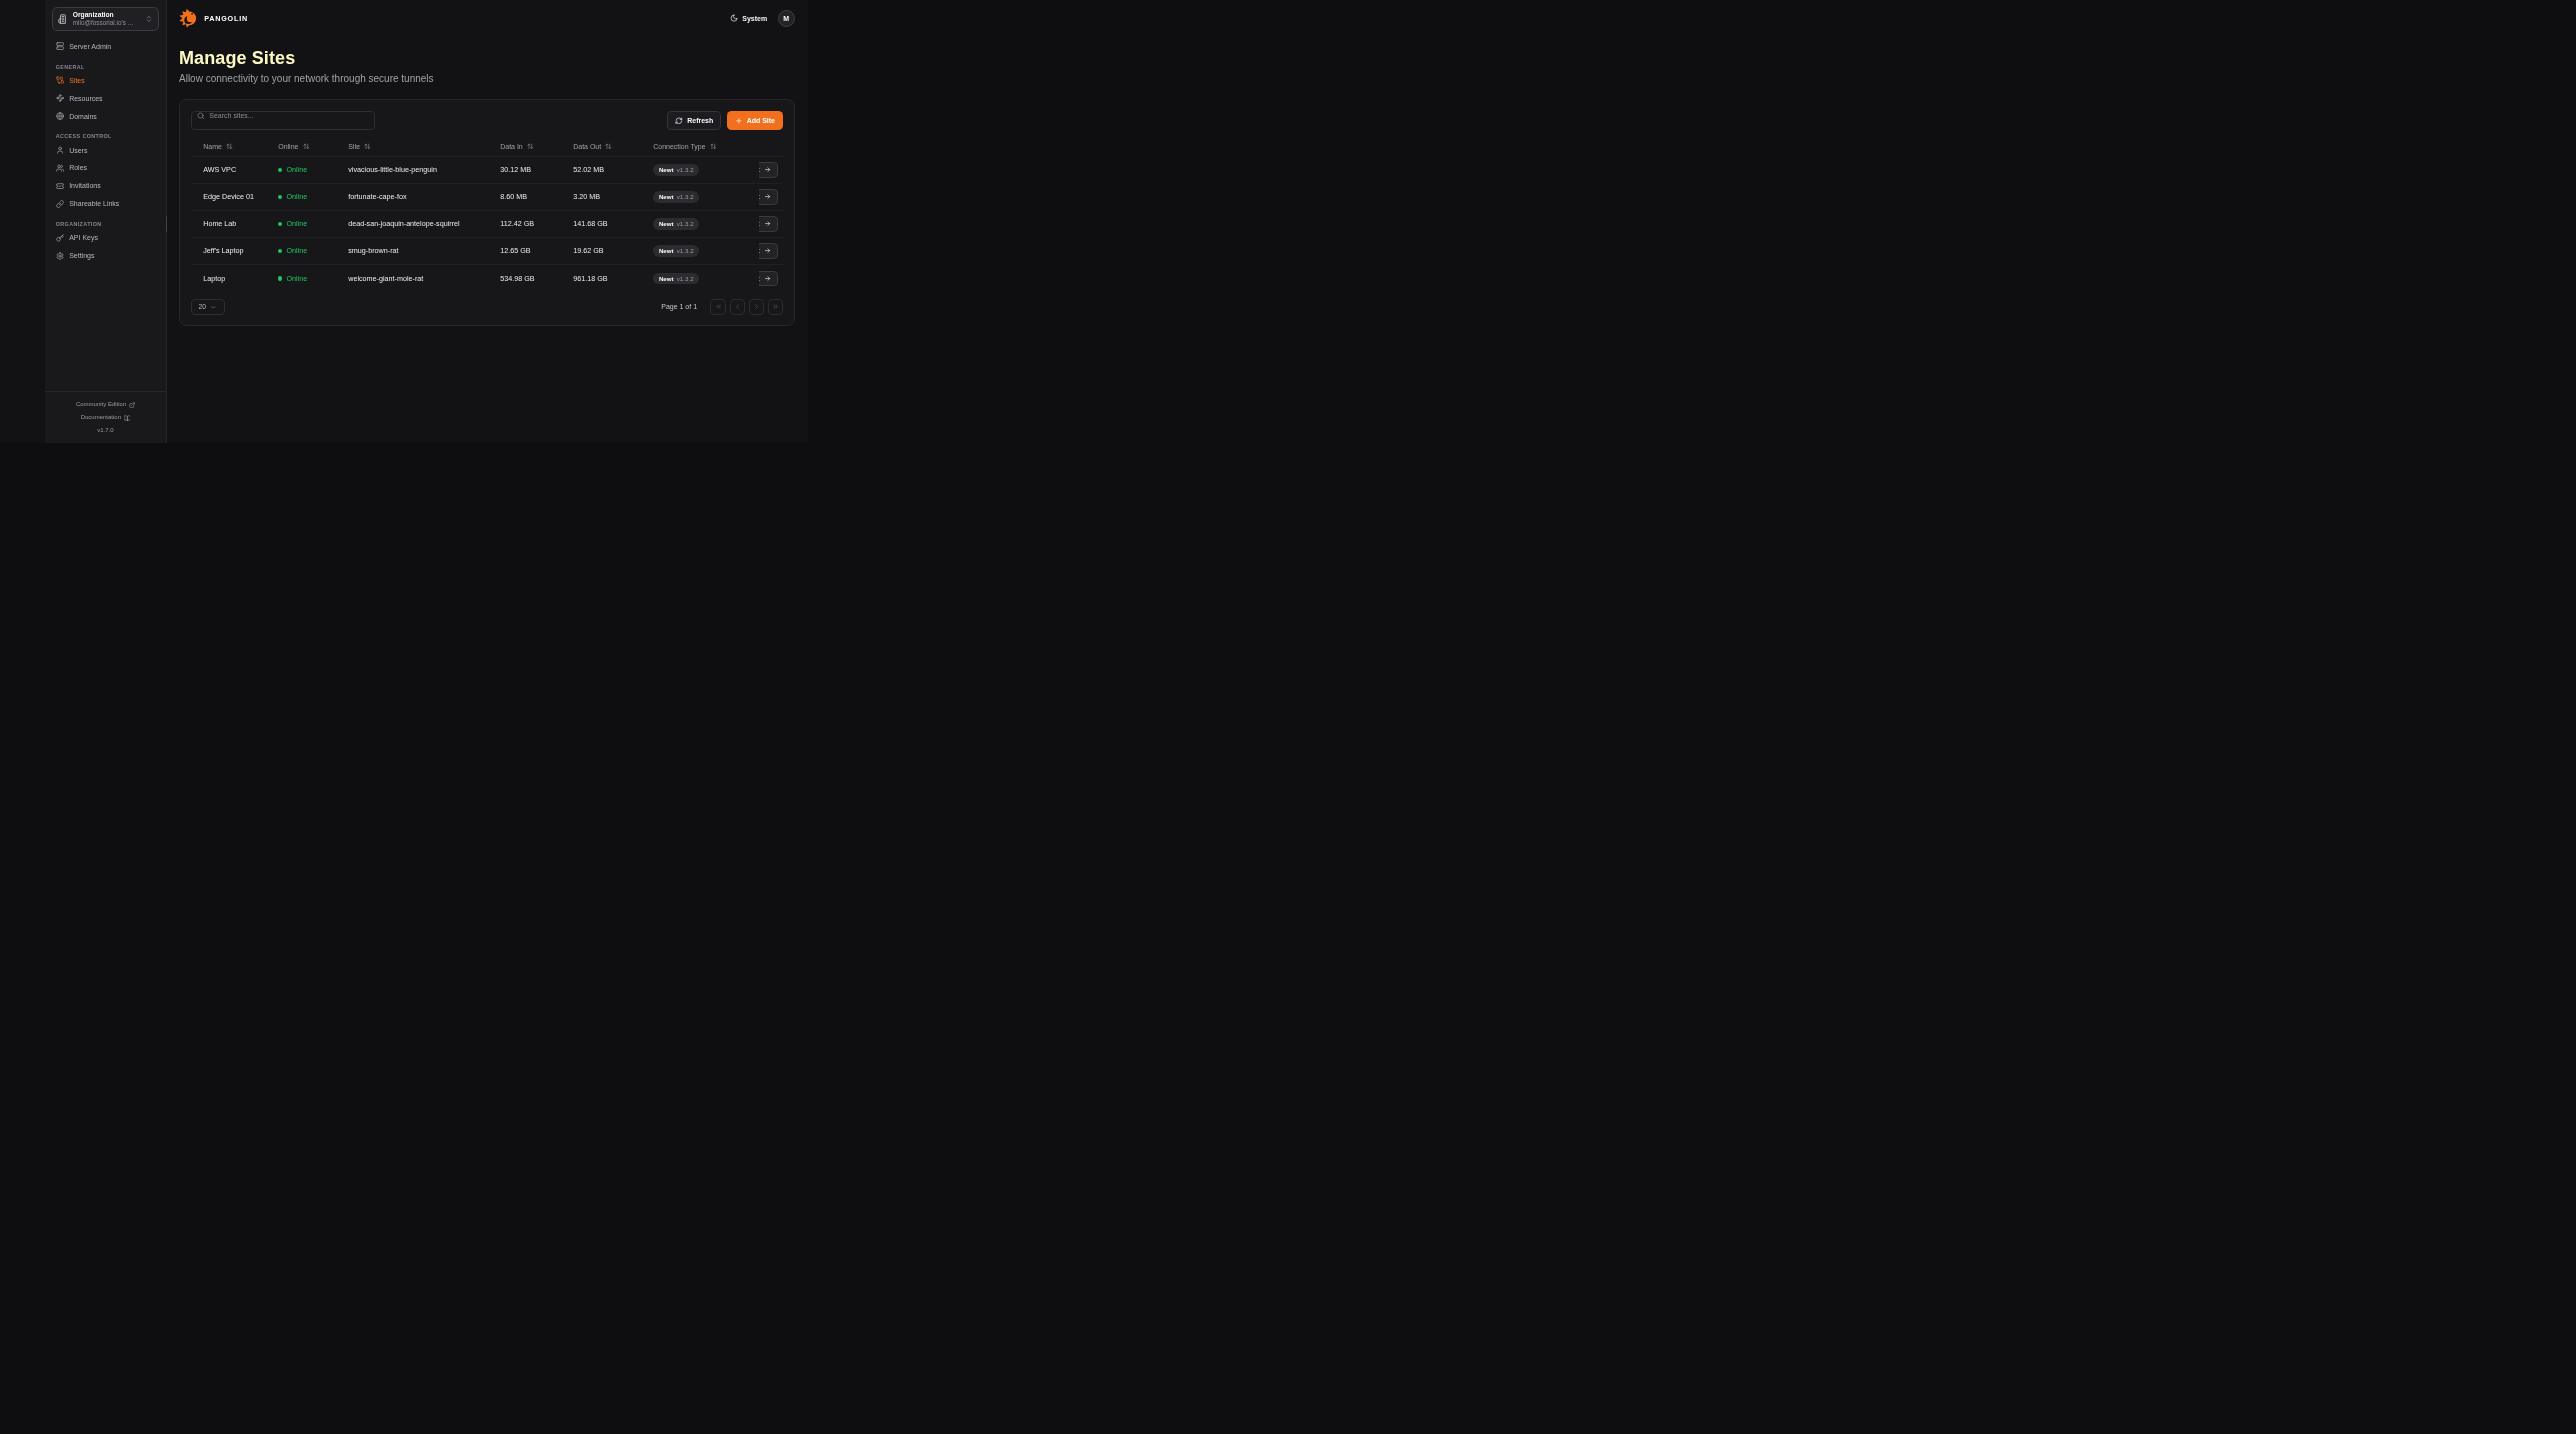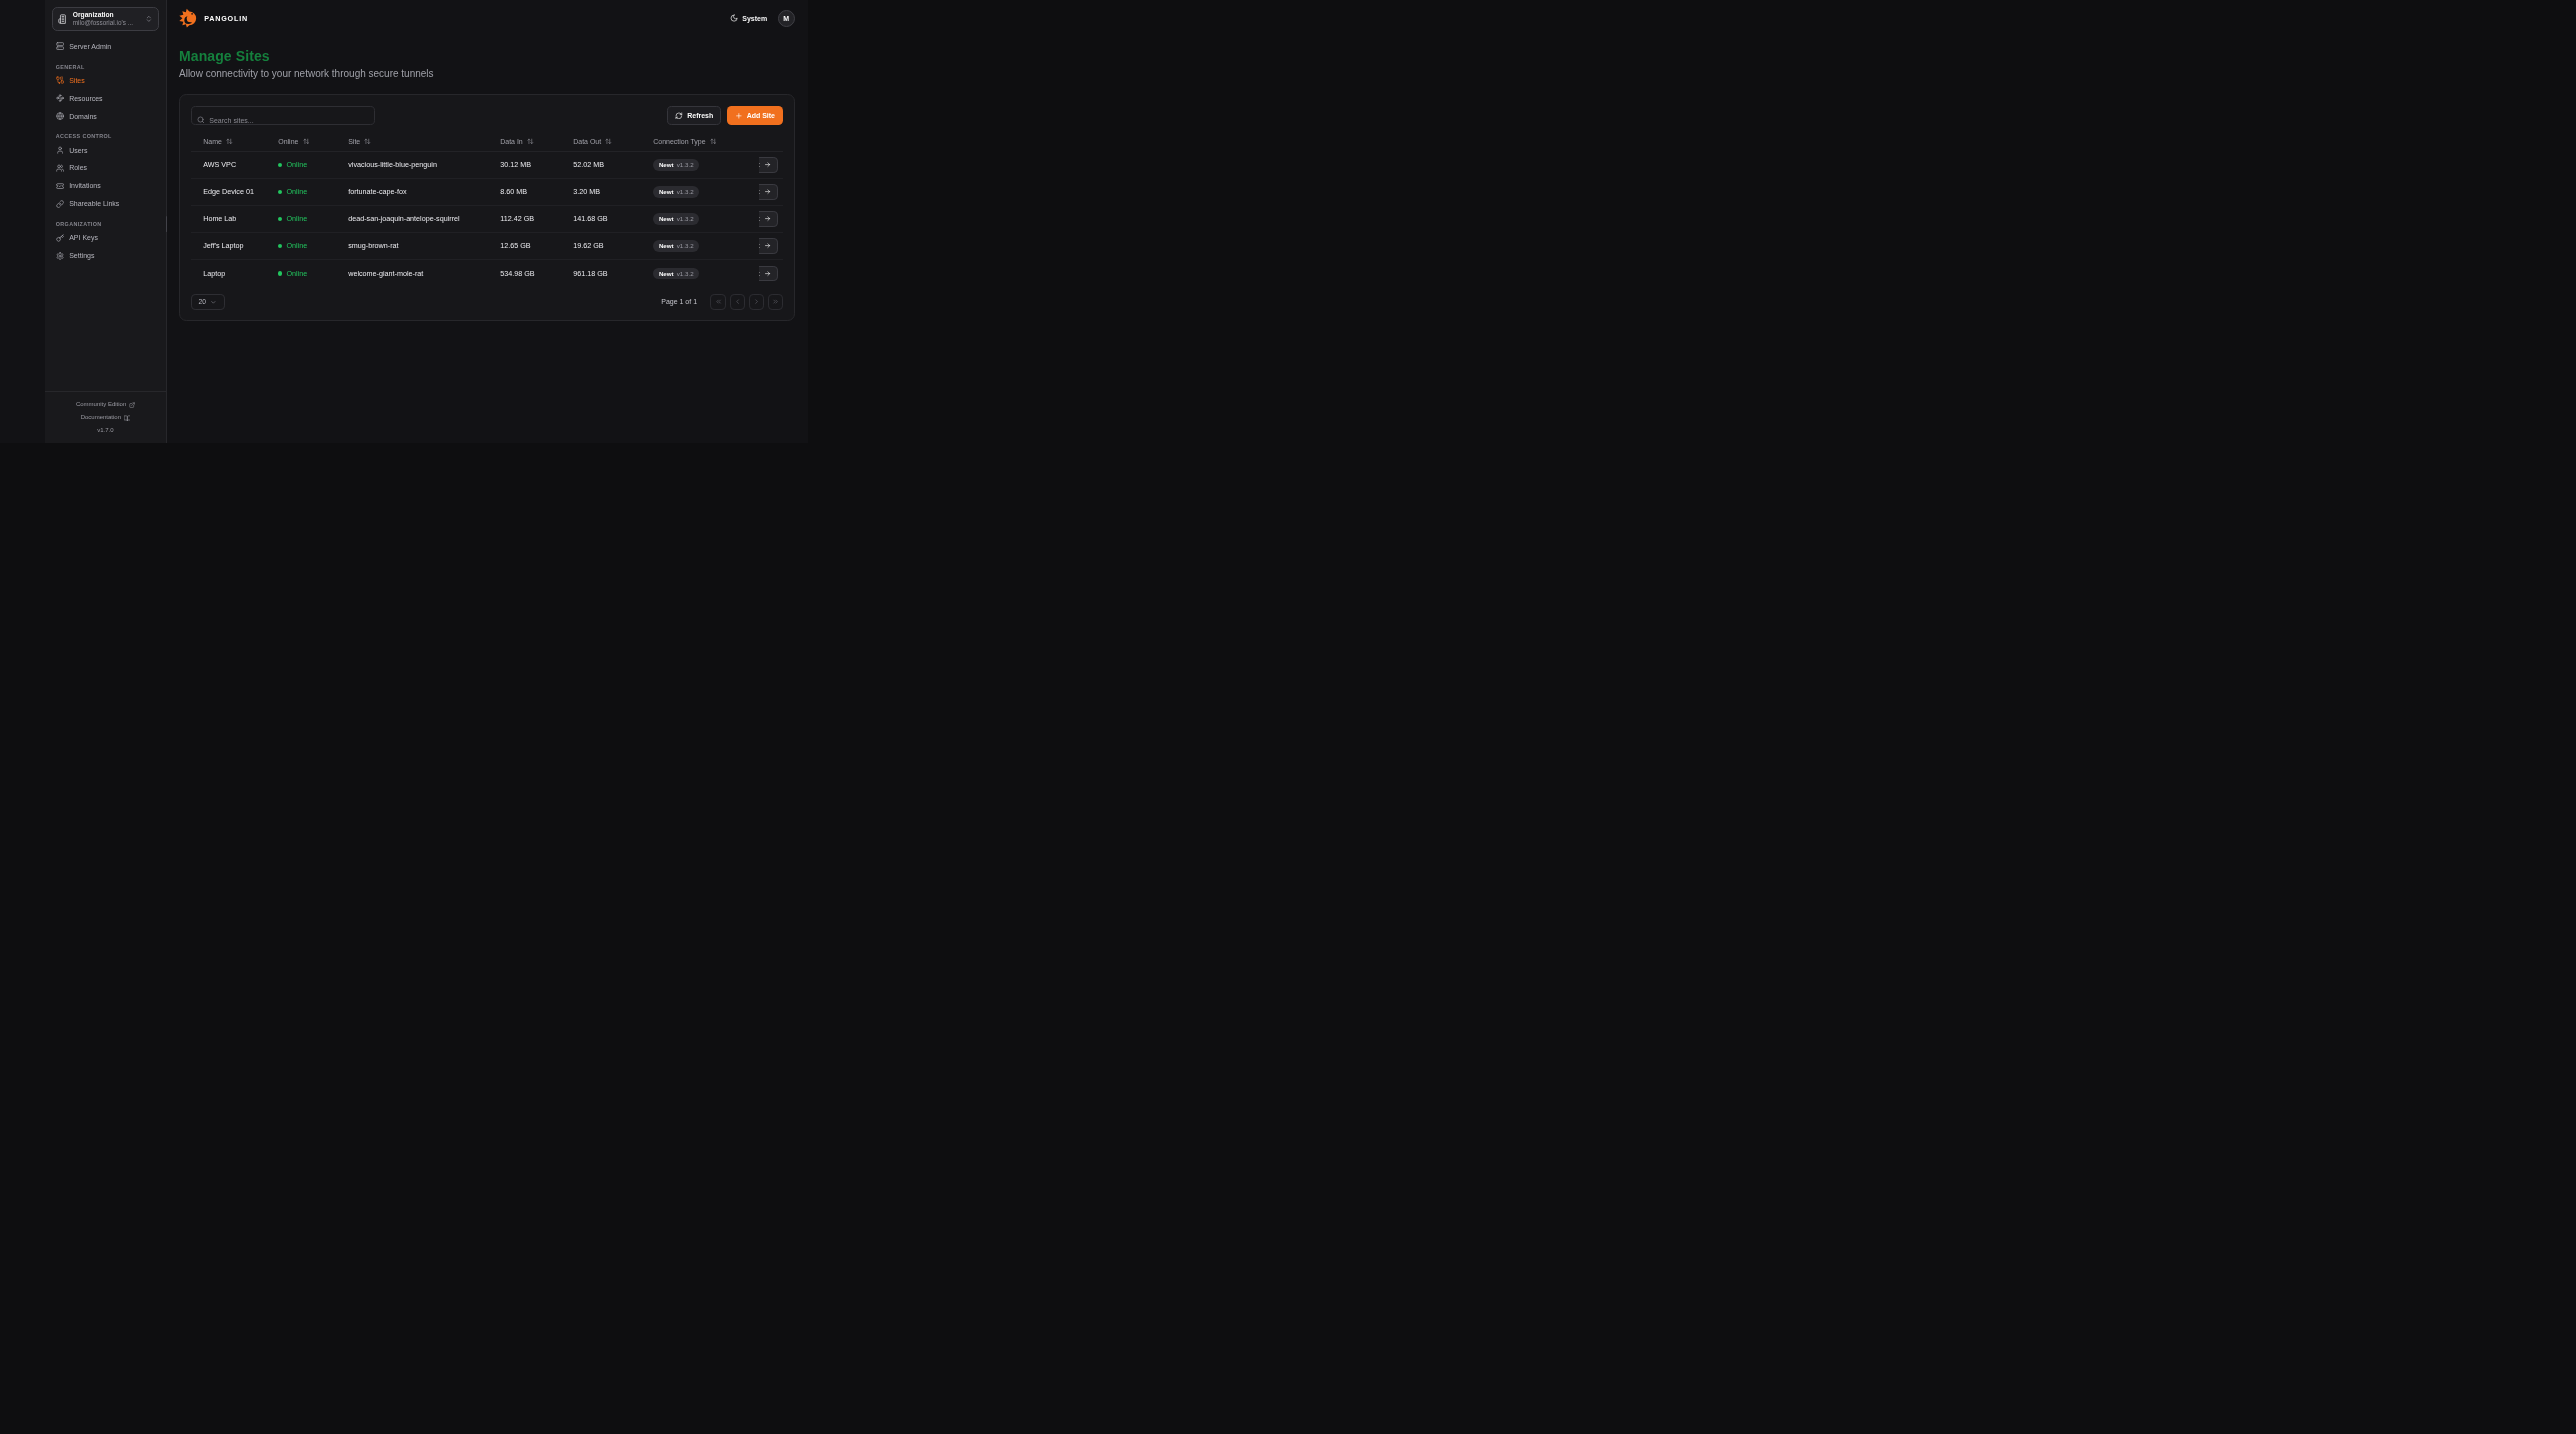--- a/index.html
+++ b/index.html
@@ -36,7 +36,7 @@
   .avatar { width:17.5px; height:17.5px; border-radius:50%; background:#232327; border:0.5px solid #3f3f45; display:flex; align-items:center; justify-content:center; font-size:7px; font-weight:700; color:#fafafa; cursor:pointer; }
 
   .page-head { margin-top:11.3px; }
-  .page-title { font-size:14px; font-weight:700; color:#15803d; letter-spacing:0.1px; }
+  .page-title { font-size:18px; font-weight:700; color:#fef9c3; letter-spacing:0.1px; }
   .page-subtitle { margin-top:3.6px; font-size:10px; color:#9fa0a8; }
 
   .card { margin-top:15.5px; background:#17171a; border:0.5px solid #27272b; border-radius:7.2px; padding:10.8px; }

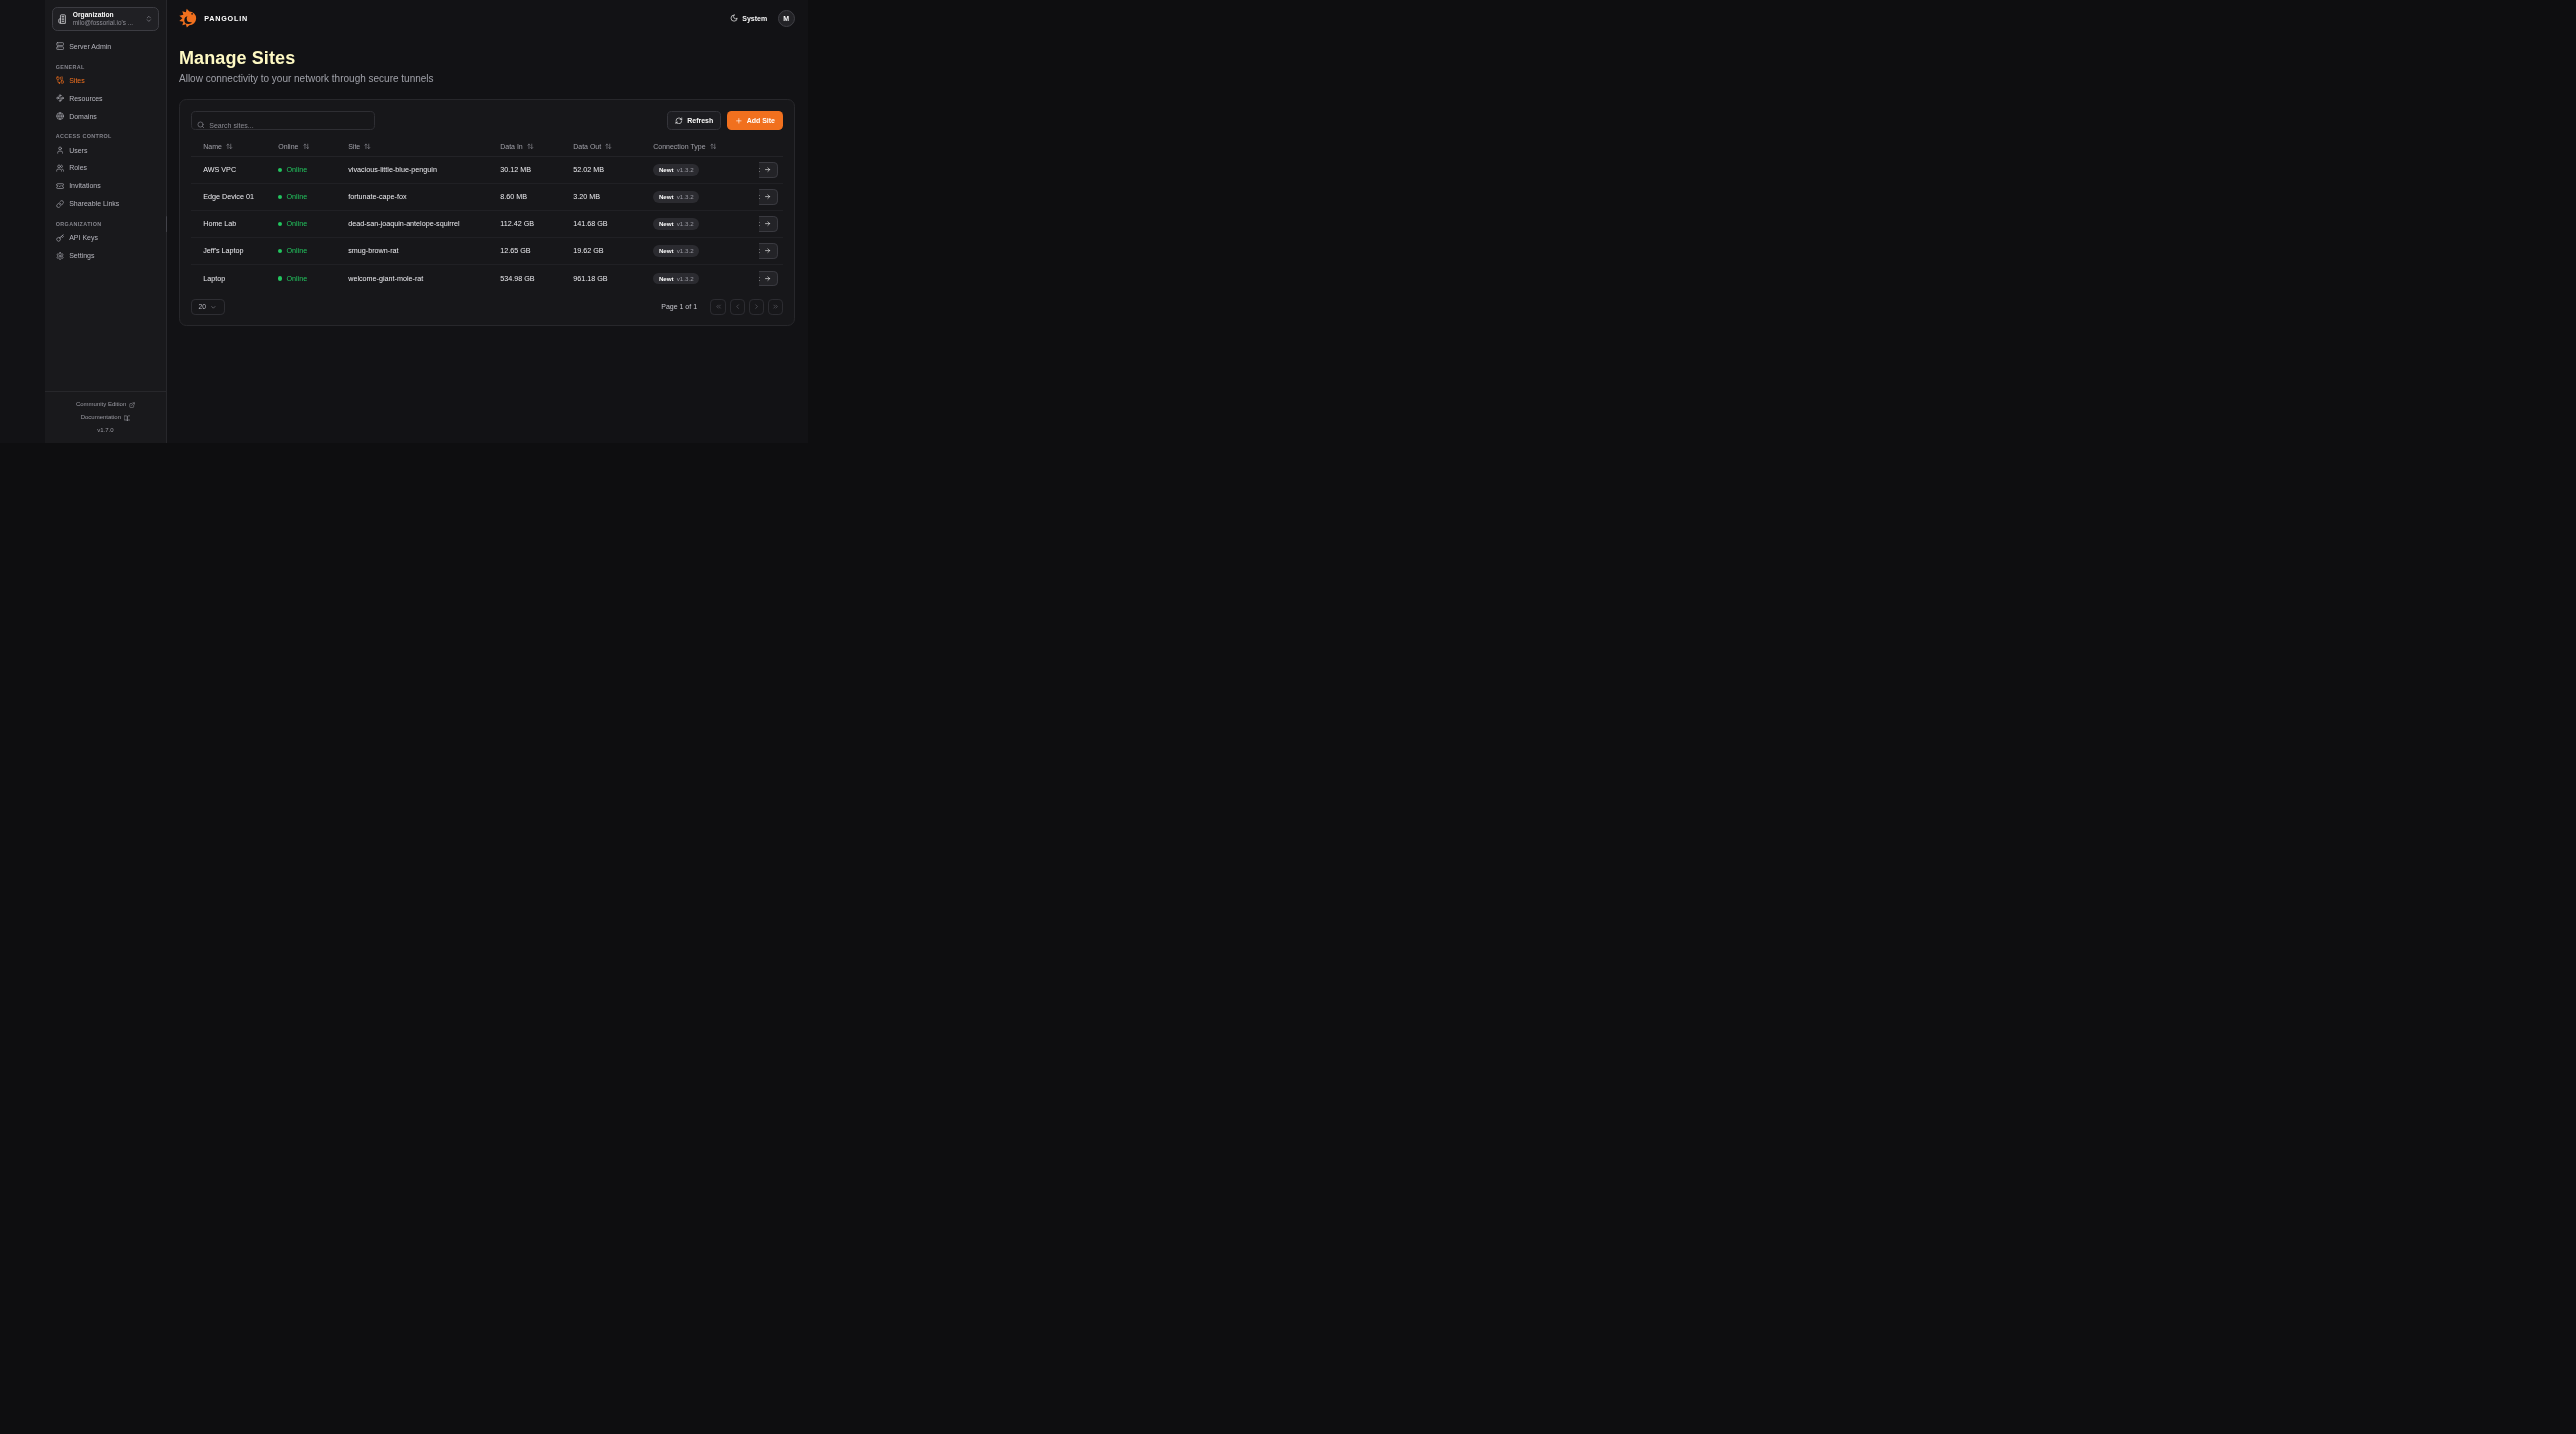--- a/index.html
+++ b/index.html
@@ -41,7 +41,7 @@
 
   .card { margin-top:15.5px; background:#17171a; border:0.5px solid #27272b; border-radius:7.2px; padding:10.8px; }
   .toolbar { display:flex; align-items:center; }
-  .search-box { display:flex; align-items:flex-end; gap:4.1px; width:184px; height:18.5px; padding:0 5.7px; border:0.5px solid #2e2e33; border-radius:4.6px; color:#8a8a92; }
+  .search-box { display:flex; align-items:flex-start; gap:4.1px; width:184px; height:18.5px; padding:0 5.7px; border:0.5px solid #2e2e33; border-radius:4.6px; color:#8a8a92; }
   .search-box input { flex:1; background:transparent; border:none; outline:none; color:#e4e4e7; font-size:7px; font-family:inherit; }
   .search-box input::placeholder { color:#8a8a92; }
   .toolbar-right { margin-left:auto; display:flex; align-items:center; gap:5.2px; }

